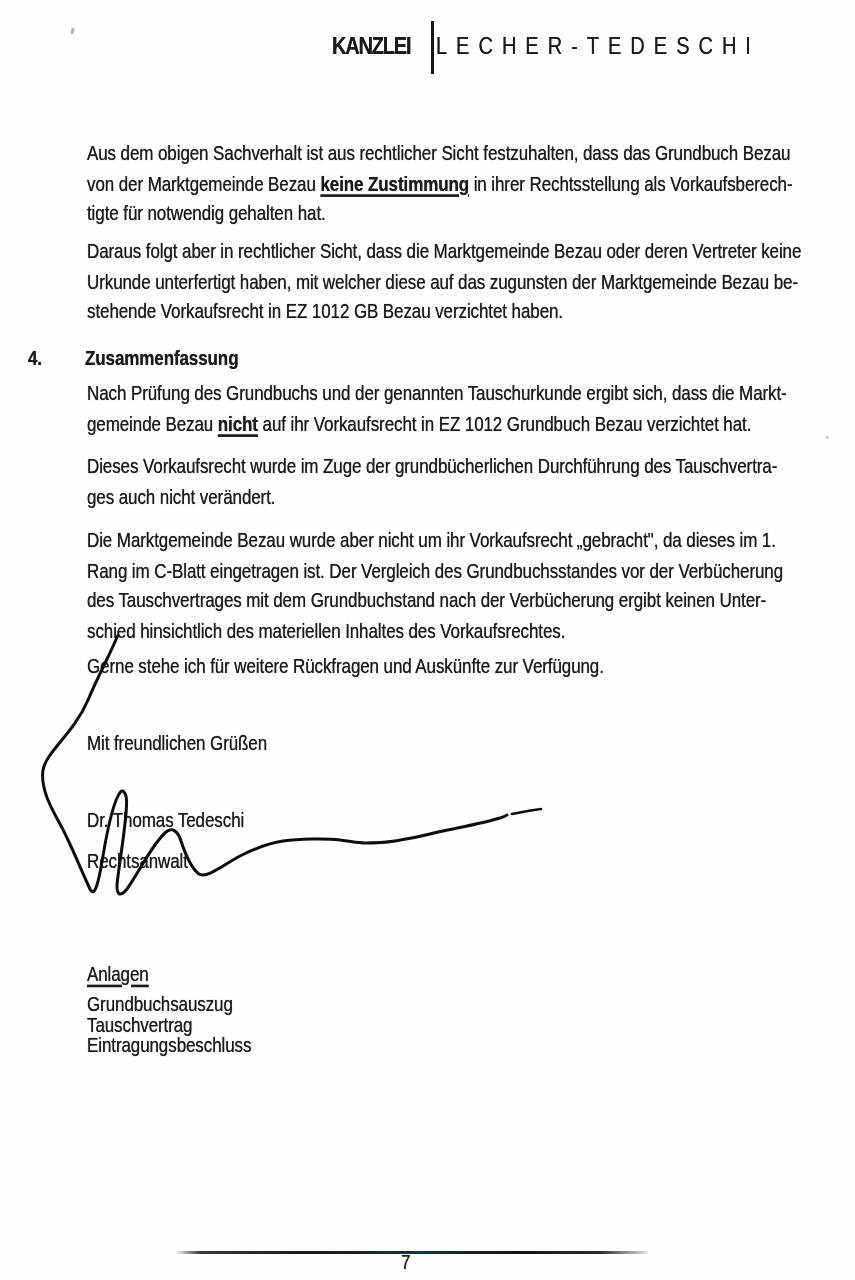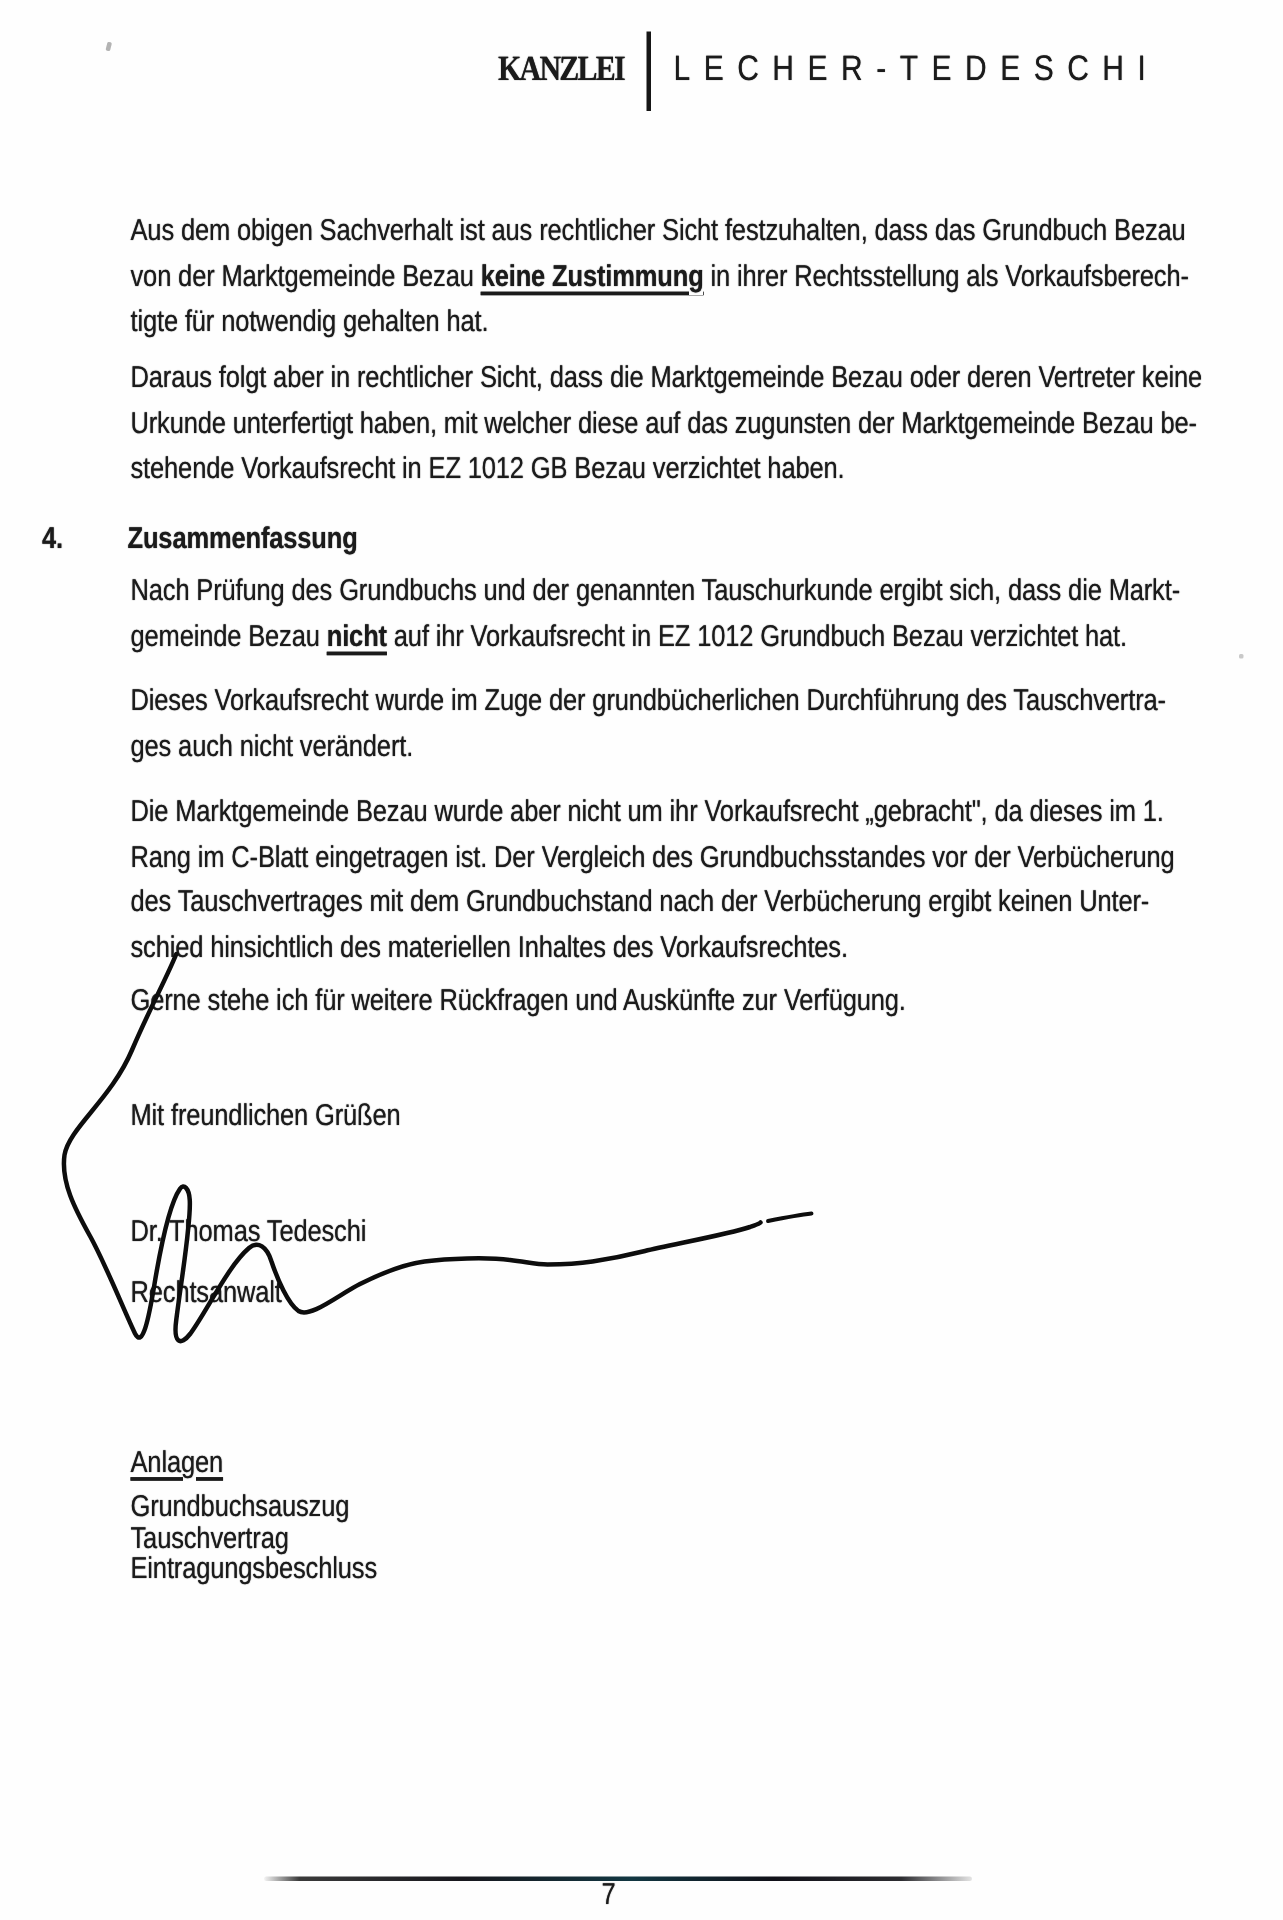--- a/index.html
+++ b/index.html
@@ -49,7 +49,7 @@
 </head>
 <body>
 
-<div class="abs" style="left:332px;top:32px;font-family:Liberation Serif, serif;">
+<div class="abs" style="left:332px;top:32px;">
   <span class="brand-prefix" style="display:inline-block;">KANZLEI</span>
 </div>
 <div class="abs divider" style="left:431px;top:21px;"></div>

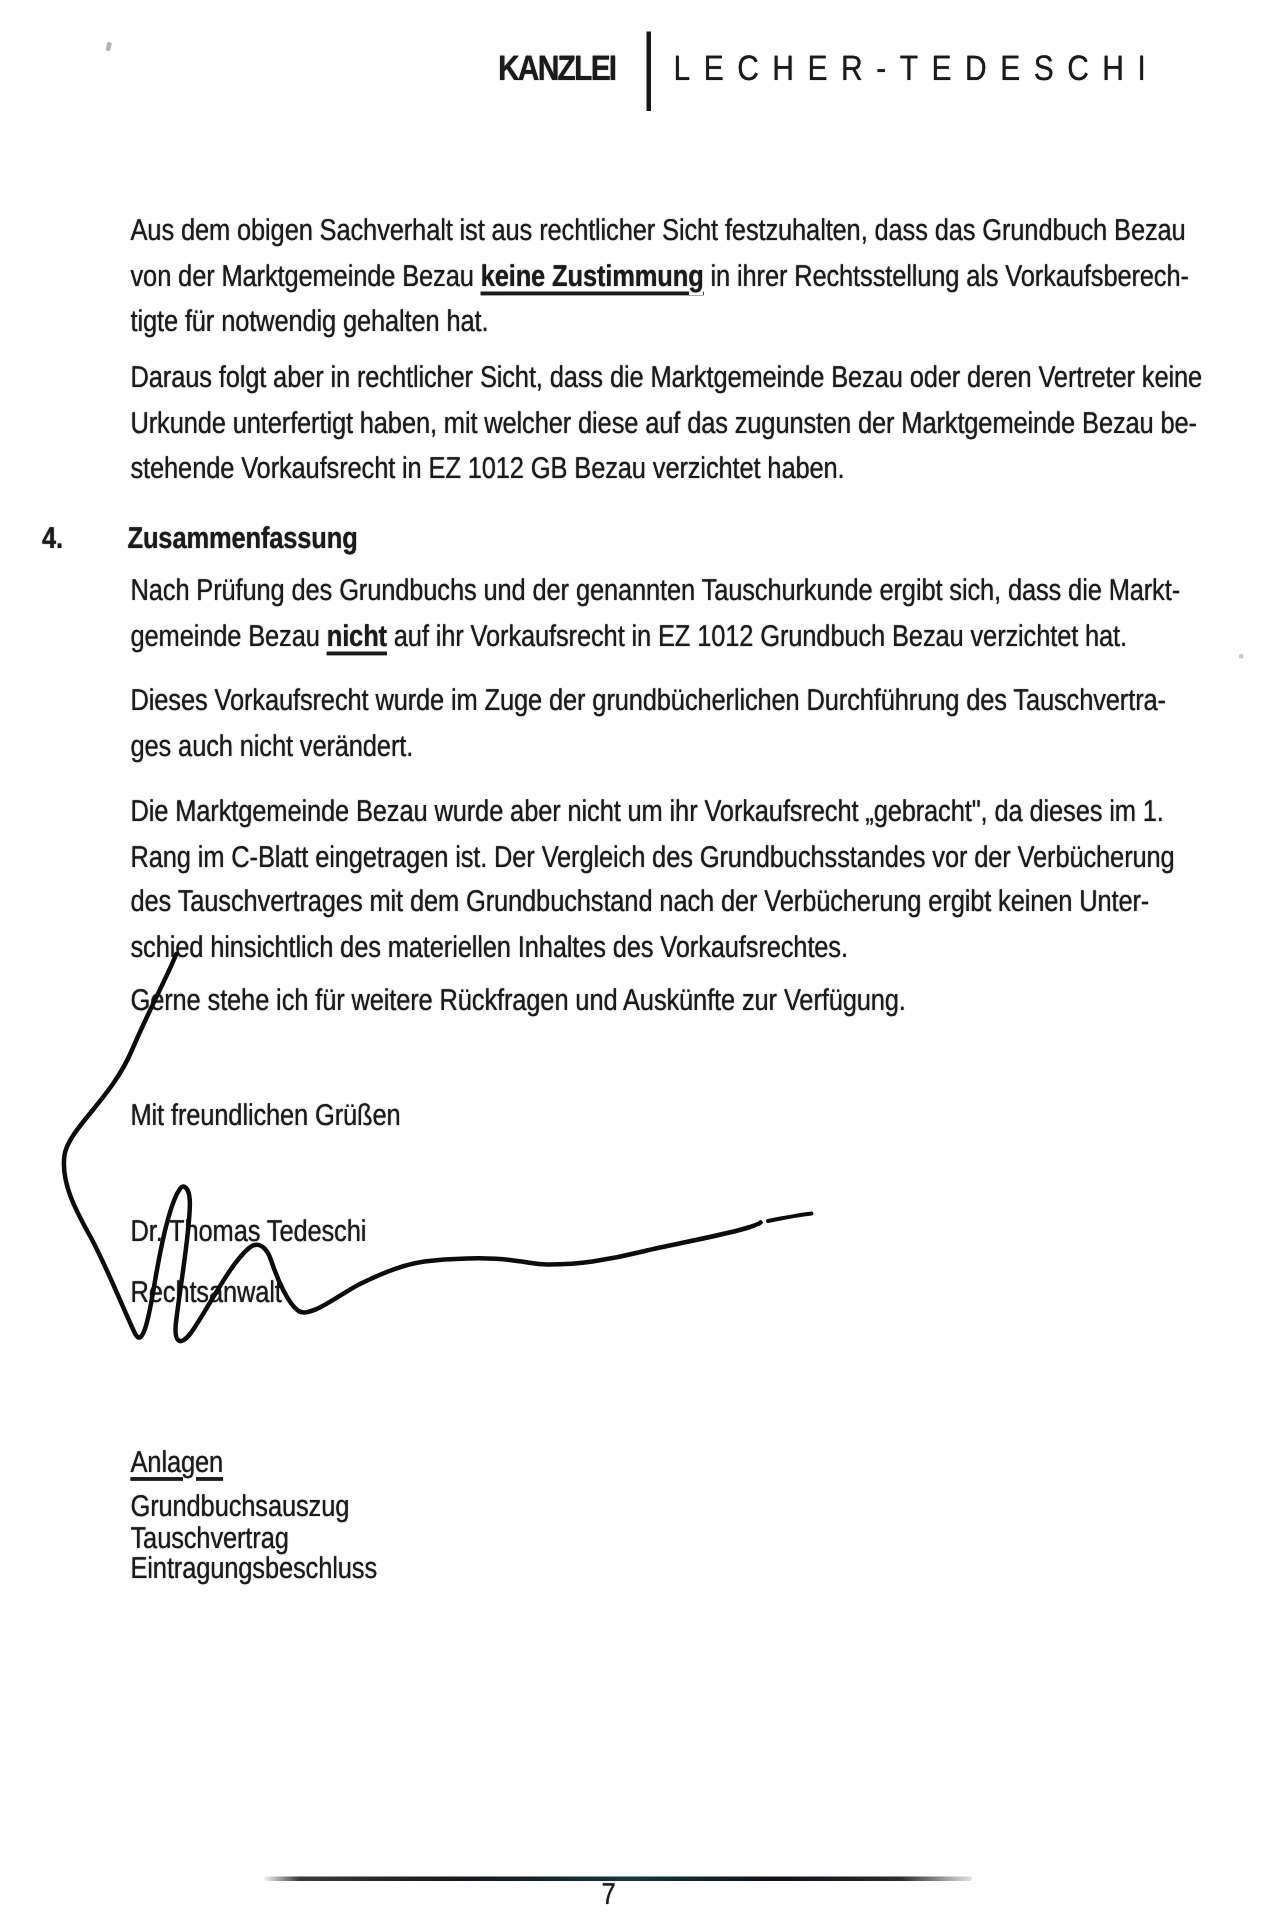--- a/index.html
+++ b/index.html
@@ -53,7 +53,7 @@
   <span class="brand-prefix" style="display:inline-block;">KANZLEI</span>
 </div>
 <div class="abs divider" style="left:431px;top:21px;"></div>
-<div class="abs" style="left:449px;top:32px;">
+<div class="abs" style="left:436px;top:32px;">
   <span class="brand-name" style="display:inline-block;">LECHER-TEDESCHI</span>
 </div>
 

